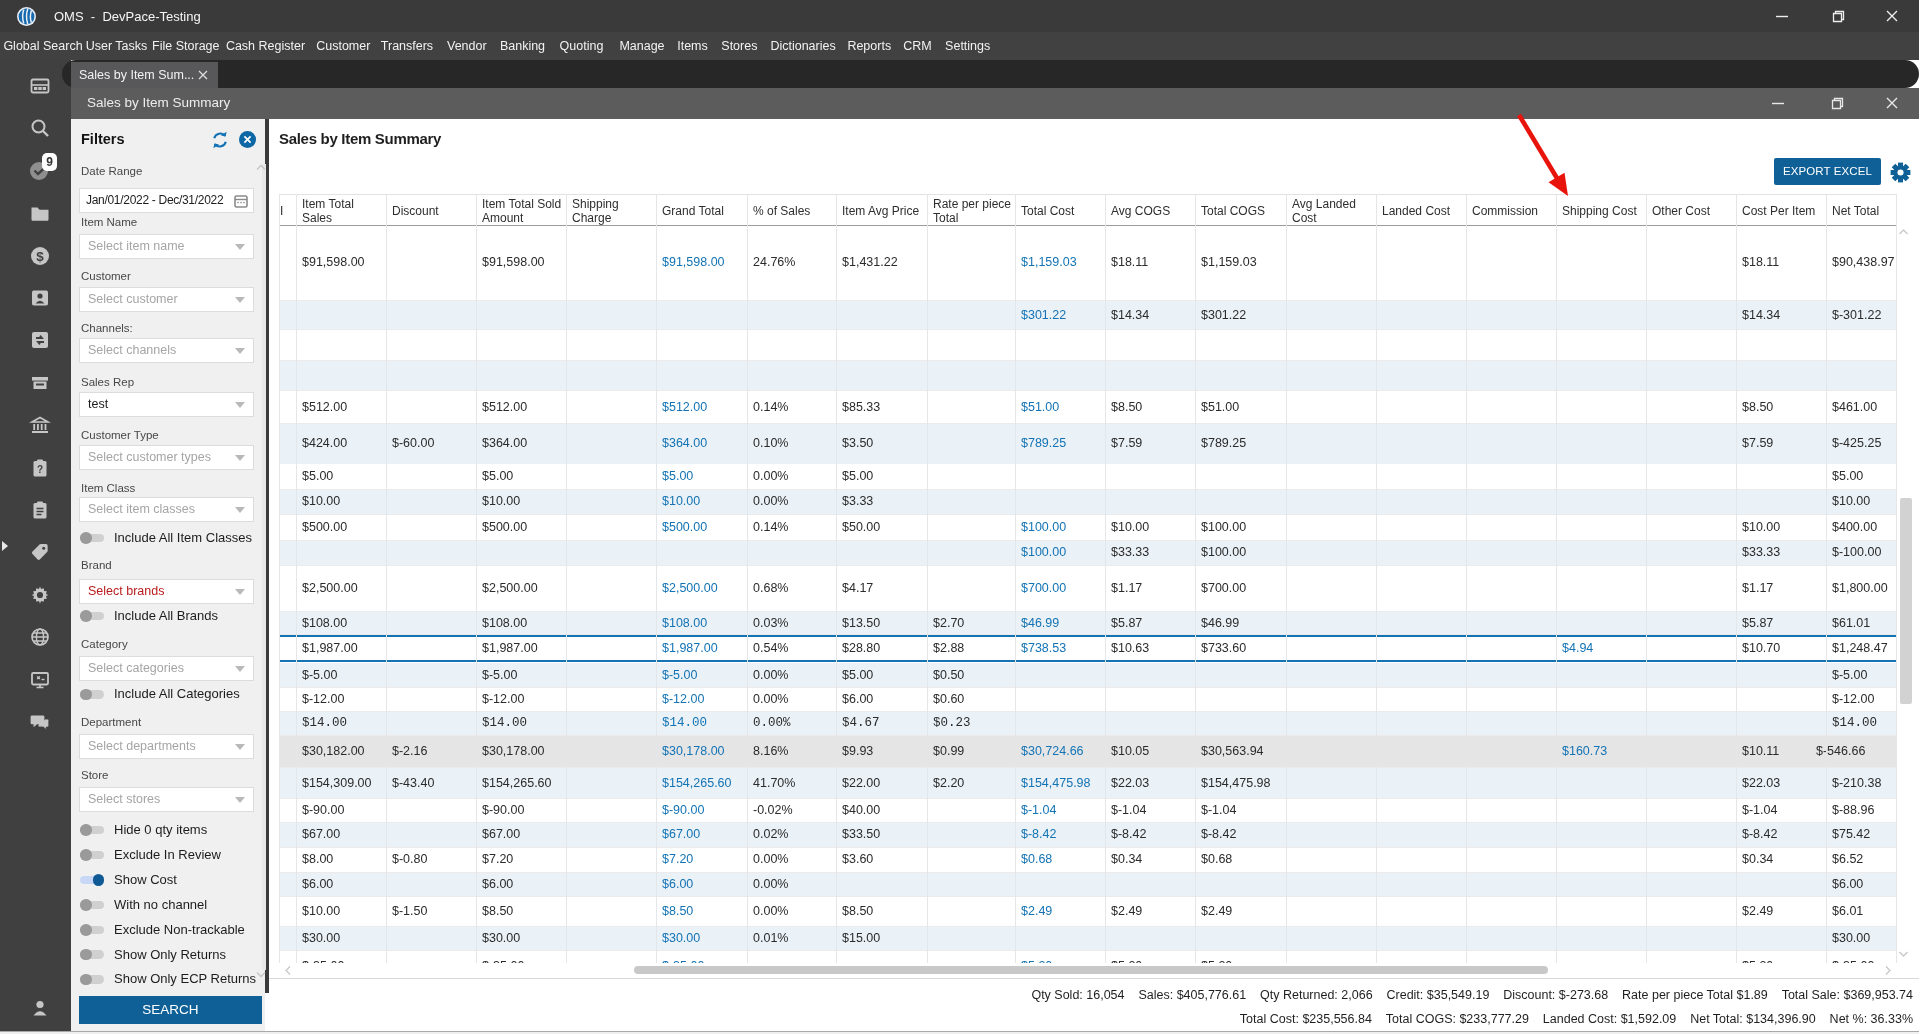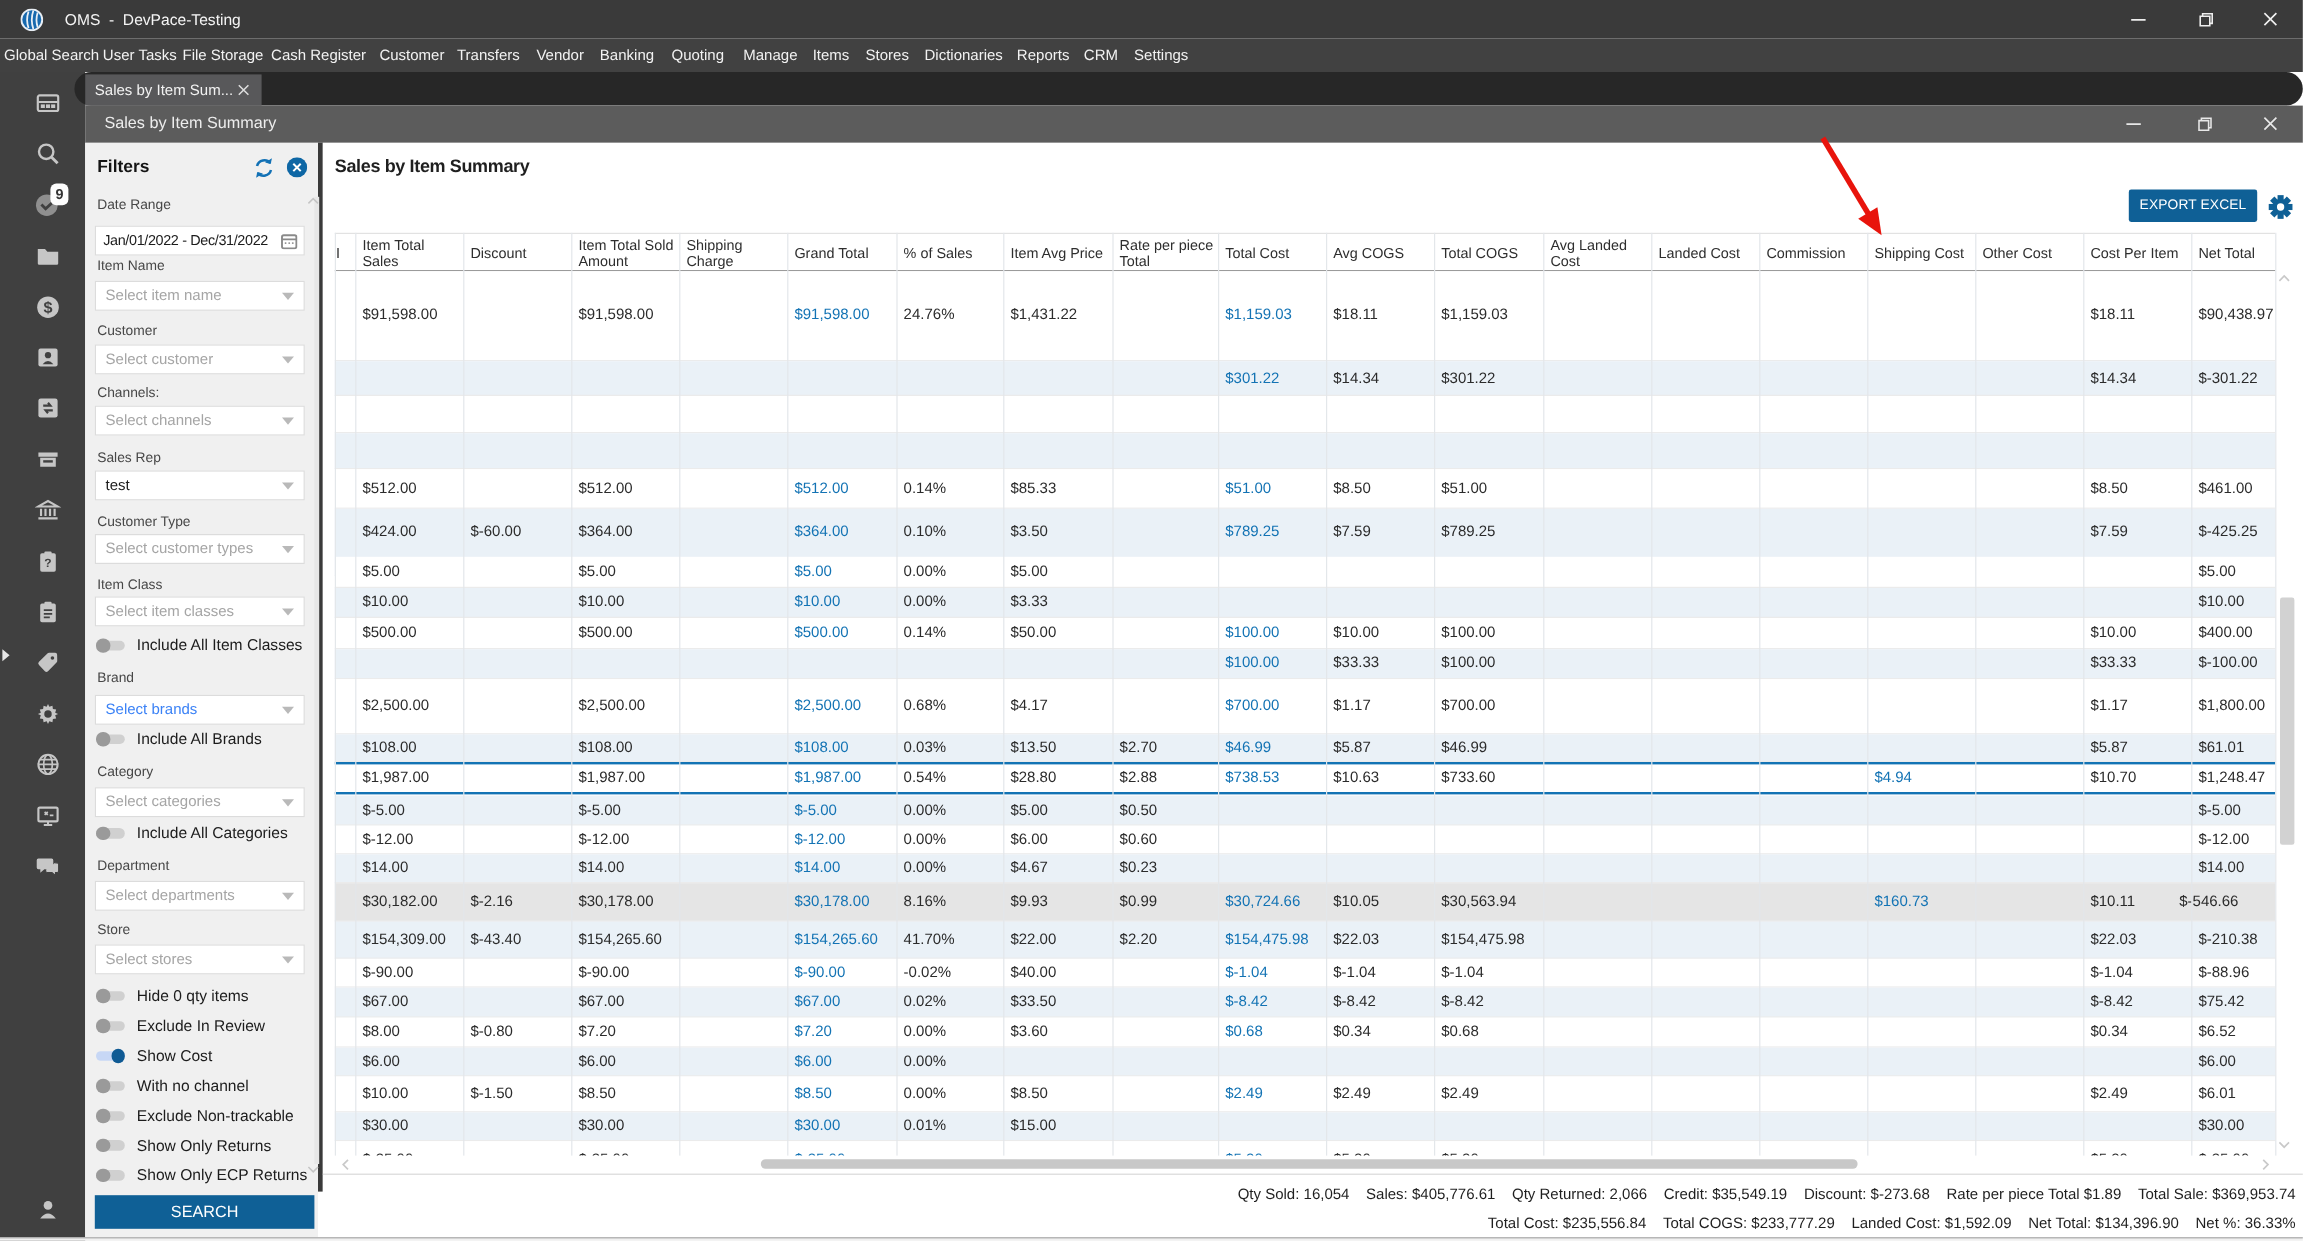--- a/index.html
+++ b/index.html
@@ -214,7 +214,7 @@
     </div>
     <div class="tlbl" style="top:529.9px;">Include All Item Classes</div>
     <div class="lbl" style="top:559.4px;">Brand</div>
-    <div class="fbox" style="top:579.0px;color:#3b82f6;">Select brands<div class="dd"></div></div>
+    <div class="fbox" style="top:579.0px;color:#b91c1c;">Select brands<div class="dd"></div></div>
     <div class="tgl" style="top:611.8px;">
       <div class="knob"></div>
     </div>

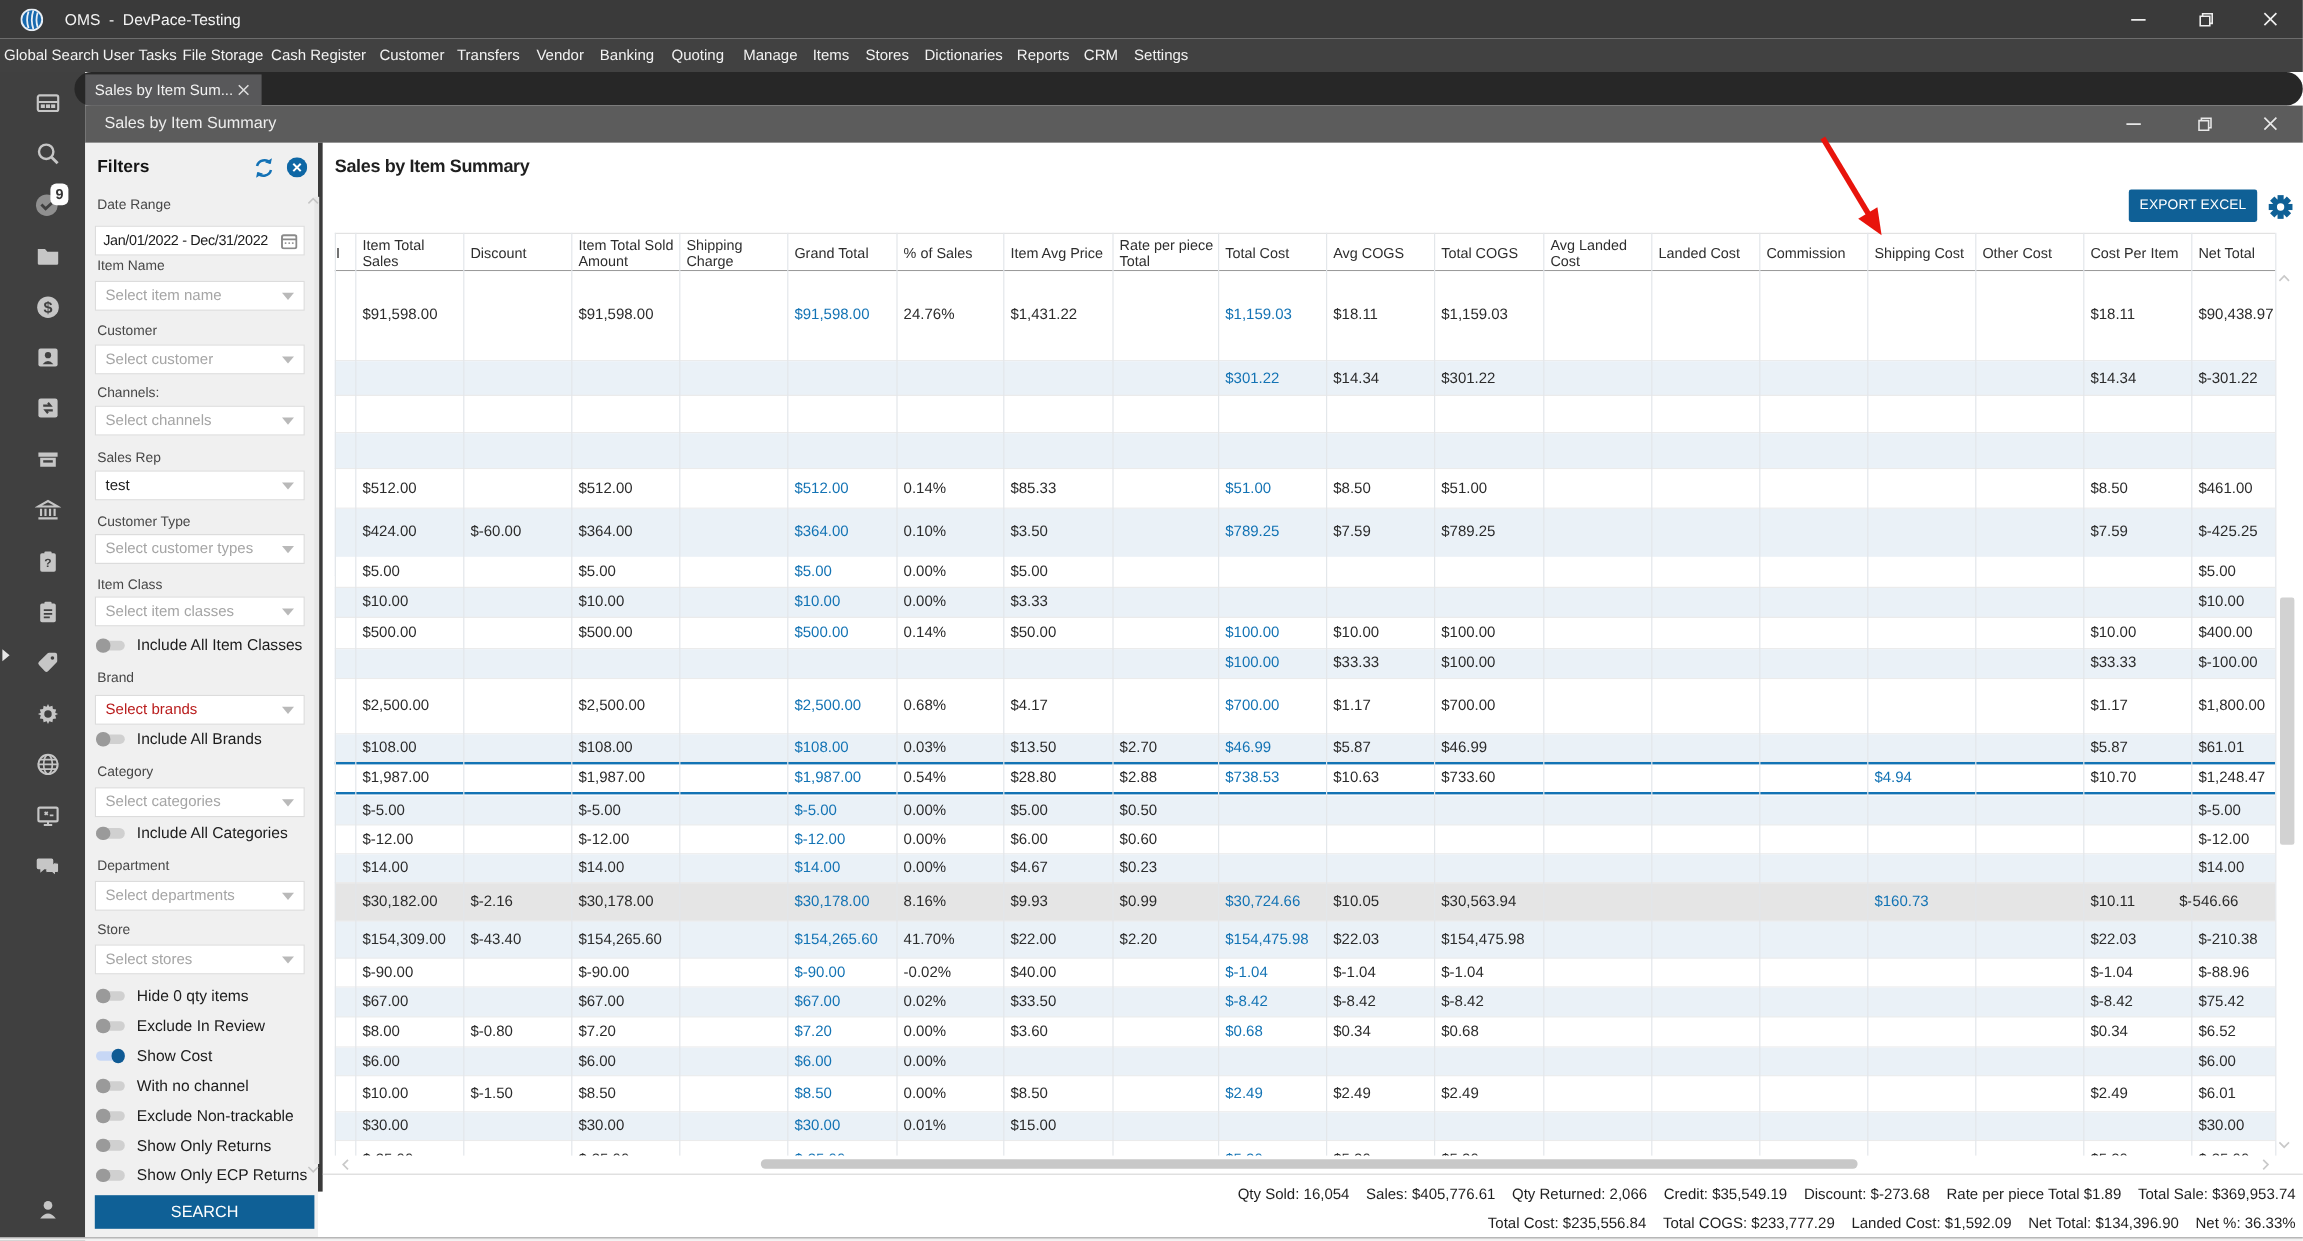--- a/index.html
+++ b/index.html
@@ -462,7 +462,7 @@
       <span style="left:654px;top:0;line-height:23.2px;">$0.60</span>
       <span style="left:1553px;top:0;line-height:23.2px;">$-12.00</span>
     </div>
-    <div class="row" style="top:711.8px;height:24.5px;background:#eaf1f7;">
+    <div class="row" style="top:711.8px;height:24.5px;background:#eaf1f7;font-family:Liberation Mono, monospace;">
       <span style="left:23px;top:0;line-height:23.5px;">$14.00</span>
       <span style="left:203px;top:0;line-height:23.5px;">$14.00</span>
       <span class="b" style="left:383px;top:0;line-height:23.5px;">$14.00</span>

